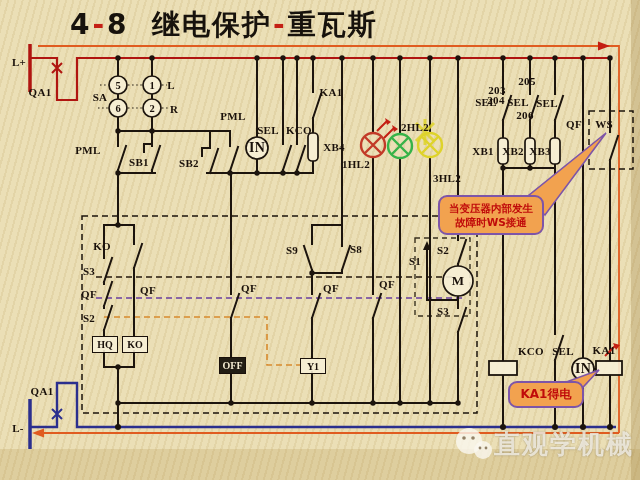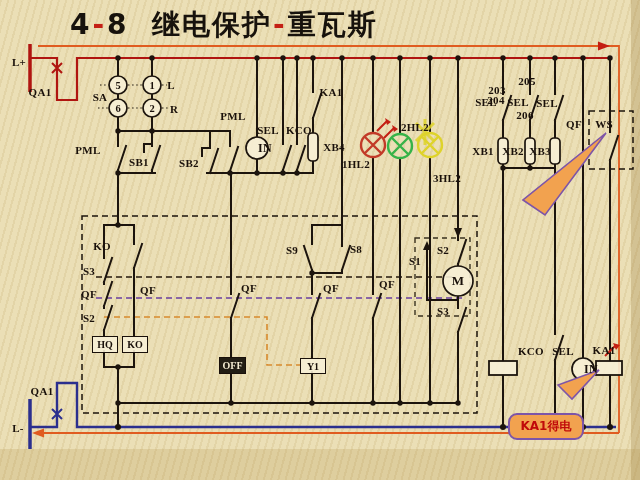--- a/index.html
+++ b/index.html
@@ -38,7 +38,7 @@
   .lbl{position:absolute;transform:translate(-50%,-50%);z-index:5;
        font-weight:bold;font-size:11px;color:#19100a;white-space:nowrap;
        letter-spacing:.3px;font-family:"Liberation Serif",serif;}
-  .lbl.sm{font-size:12px;margin-left:8px;}
+  .lbl.sm{font-size:14px;}
   .lbl.num{font-size:10.5px;letter-spacing:0;}
   .devbox{position:absolute;z-index:5;border:1.8px solid #19100a;
        background:rgba(247,239,214,0.9);color:#19100a;

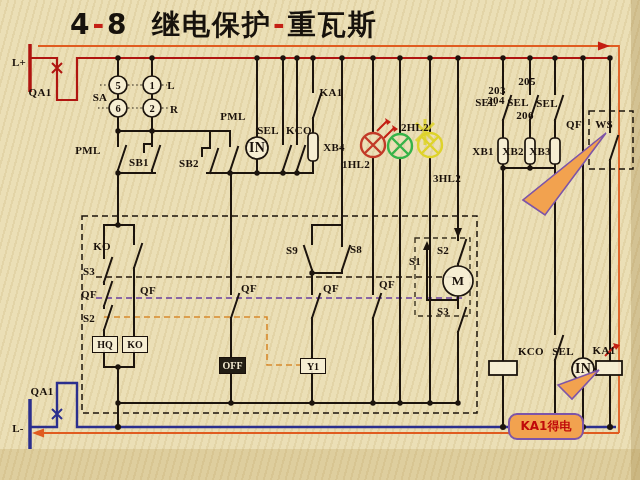--- a/index.html
+++ b/index.html
@@ -298,6 +298,10 @@
   <div class="devbox dark" style="left:219px;top:357px;width:25px;height:15px">OFF</div>
   <div class="devbox" style="left:300px;top:358px;width:24px;height:14px">Y1</div>
 
+  <div class="callout ws">
+    <span>当变压器内部发生</span>
+    <span>故障时WS接通</span>
+  </div>
   <div class="callout ka1">
     <span>KA1得电</span>
   </div>

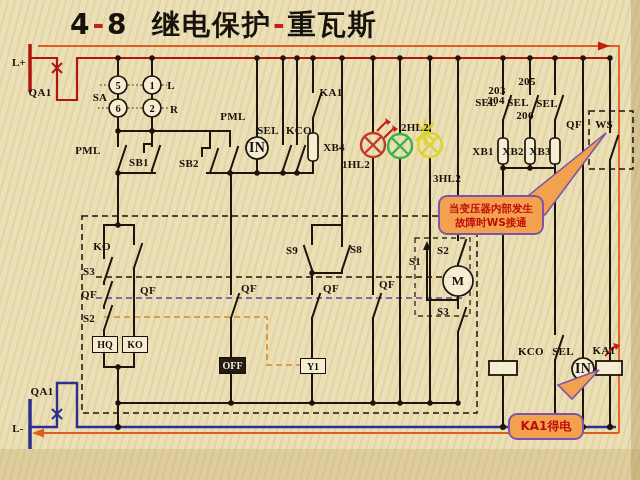--- a/index.html
+++ b/index.html
@@ -56,7 +56,7 @@
        display:flex;flex-direction:column;align-items:center;justify-content:center;
        line-height:1.35;}
   .callout.ws{left:438px;top:195px;width:102px;height:36px;font-size:10.5px;}
-  .callout.ka1{left:508px;top:381px;width:72px;height:23px;font-size:12px;margin-top:32px;}
+  .callout.ka1{left:508px;top:381px;width:72px;height:23px;font-size:12px;}
   .wm{position:absolute;left:452px;top:424px;z-index:7;display:flex;align-items:center;
       color:rgba(250,247,240,0.78);text-shadow:0 0 2px rgba(110,95,65,0.6);}
   .wm .txt{font-size:26px;font-weight:bold;letter-spacing:2px;

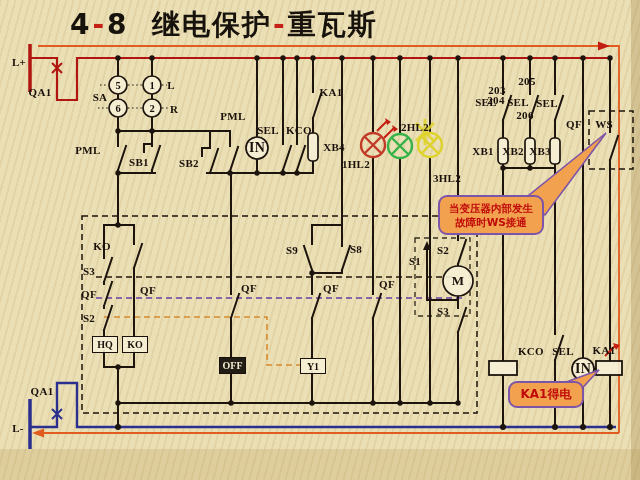--- a/index.html
+++ b/index.html
@@ -306,6 +306,17 @@
     <span>KA1得电</span>
   </div>
 
+  <div class="wm">
+    <svg width="42" height="40" viewBox="0 0 42 40">
+      <circle cx="17" cy="17" r="13" fill="rgba(250,247,240,0.8)"></circle>
+      <circle cx="31" cy="26" r="9" fill="rgba(250,247,240,0.8)"></circle>
+      <circle cx="12" cy="14" r="1.8" fill="rgba(120,100,70,0.8)"></circle>
+      <circle cx="21" cy="14" r="1.8" fill="rgba(120,100,70,0.8)"></circle>
+      <circle cx="28" cy="24" r="1.4" fill="rgba(120,100,70,0.8)"></circle>
+      <circle cx="34" cy="24" r="1.4" fill="rgba(120,100,70,0.8)"></circle>
+    </svg>
+    <span class="txt">直观学机械</span>
+  </div>
 </div>
 
 </body></html>

